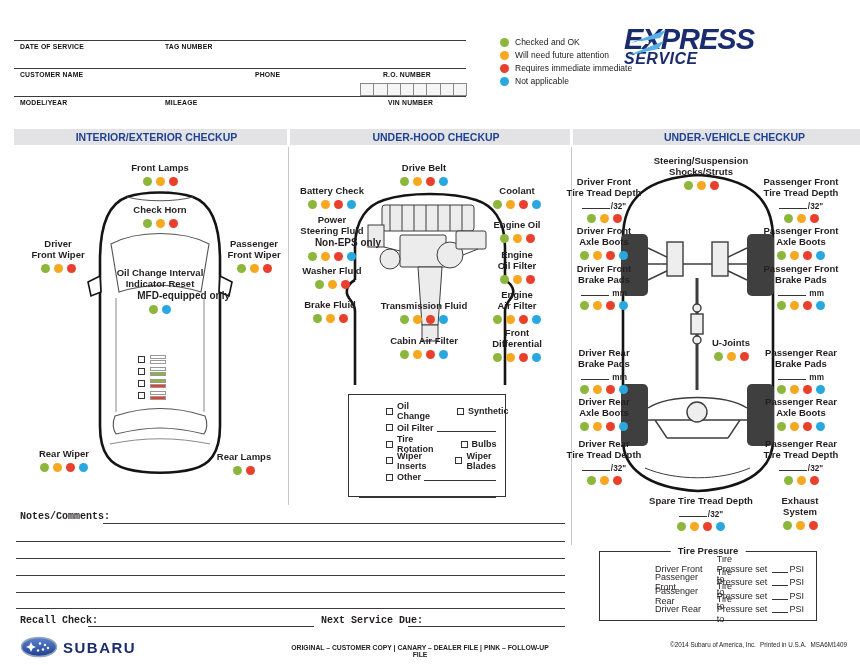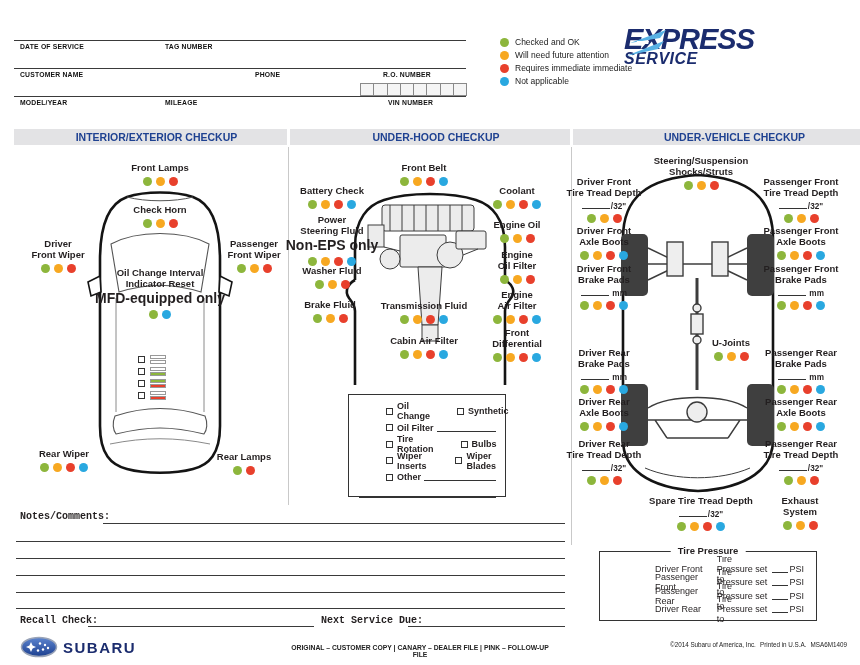--- a/index.html
+++ b/index.html
@@ -259,7 +259,7 @@
   </svg>
 
   <div class="item" style="left:364px;top:163px;width:120px">
-    <div class="lbl">Front Belt</div>
+    <div class="lbl">Drive Belt</div>
     <div class="dots">
         <span class="dot" style="background: rgb(141, 182, 60);"></span>
         <span class="dot" style="background: rgb(247, 168, 33);"></span>

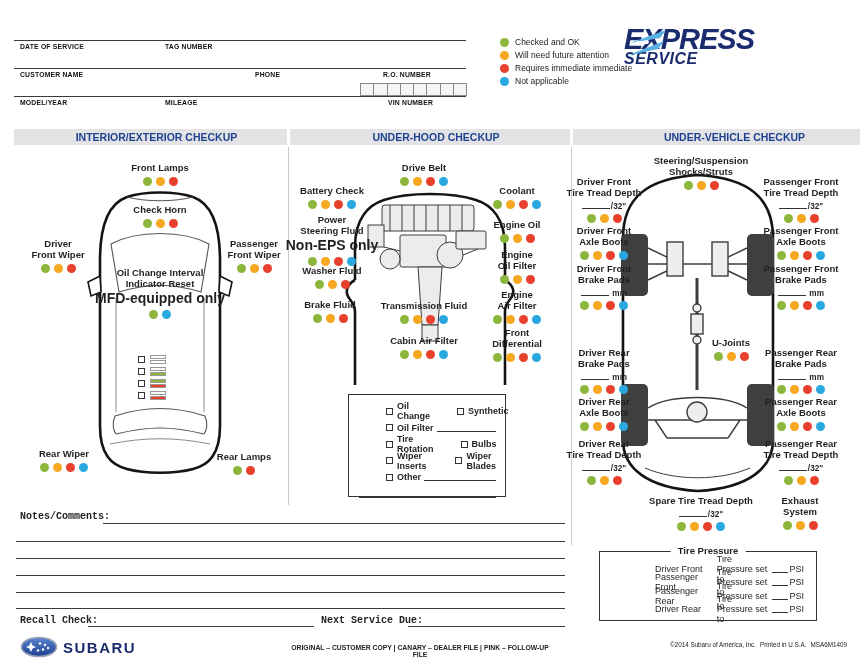--- a/index.html
+++ b/index.html
@@ -29,7 +29,7 @@
   
   .item { position:absolute; text-align:center; }
   .item .lbl { font-weight:bold; font-size:9.5px; line-height:1.15; white-space:pre-line; color:#231f20; }
-  .item .sub { font-weight:bold; font-size:14px; line-height:1.2; white-space:pre-line; }
+  .item .sub { font-weight:bold; font-size:10px; line-height:1.2; white-space:pre-line;text-align:right; }
   .dots { display:flex; justify-content:center; gap:4px; margin-top:3px; }
   .dot { width:9px; height:9px; border-radius:50%; display:inline-block; }
   .blank { font-size:8.2px; font-weight:bold; margin-top:2px; line-height:1.1; }

